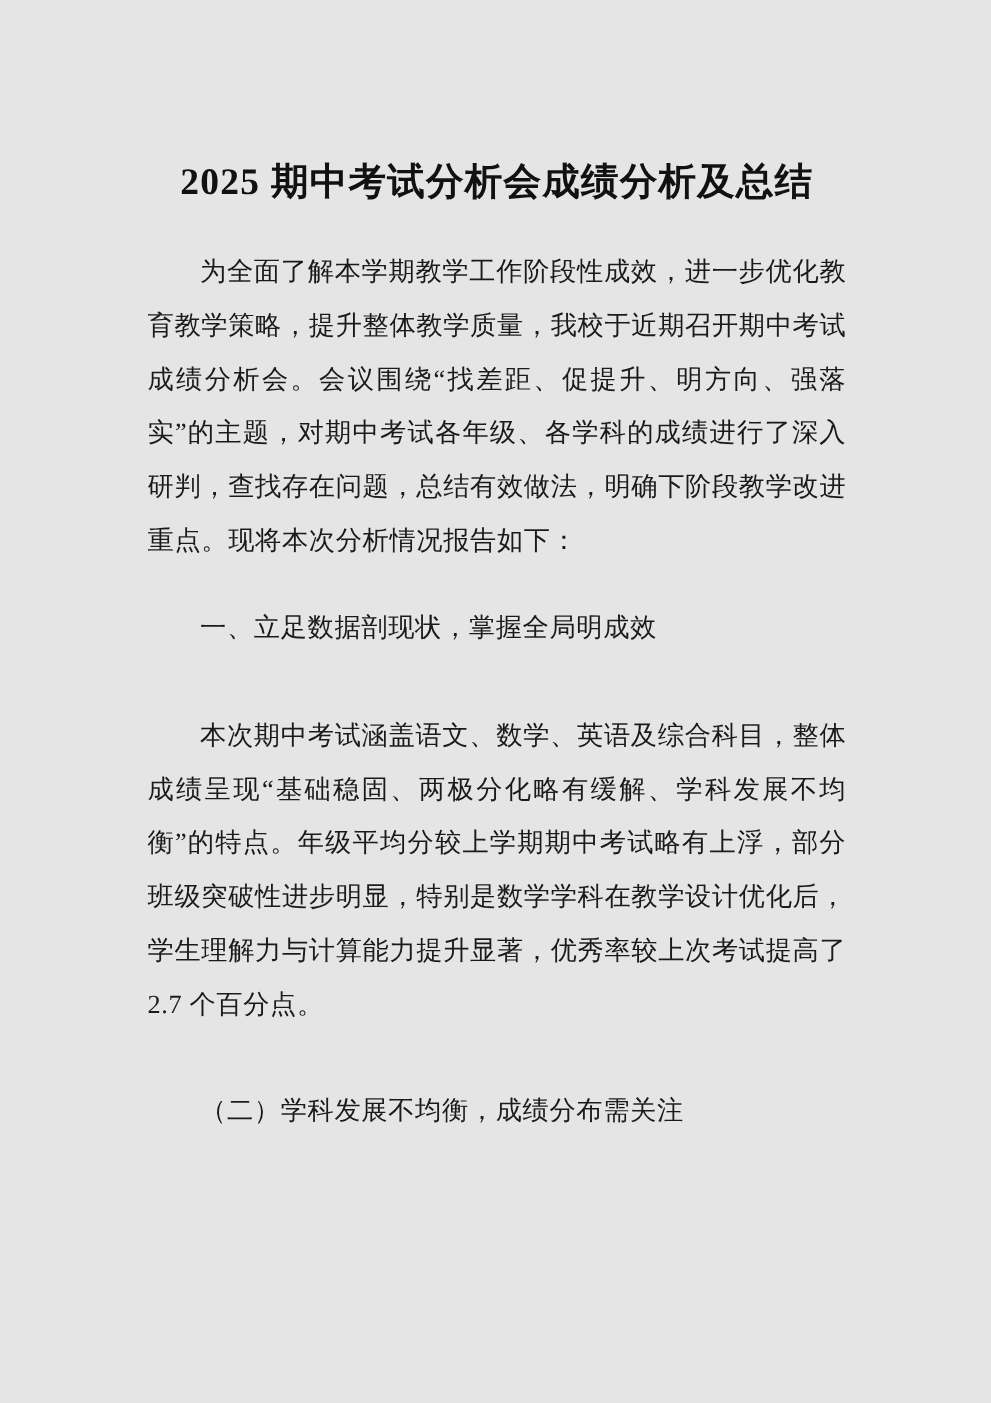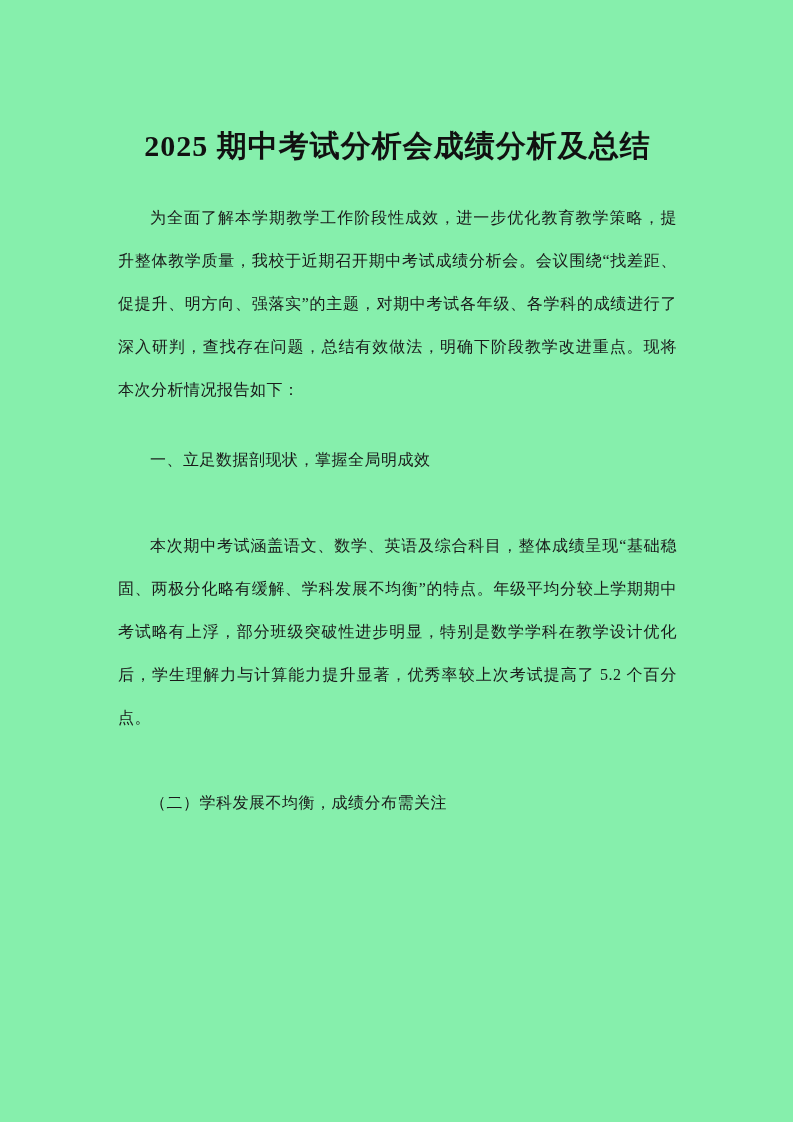--- a/index.html
+++ b/index.html
@@ -12,7 +12,7 @@
     width: 793px;
     height: 1122px;
     margin: 0 auto;
-    background: #86efac;
+    background: #e5e5e5;
     box-sizing: border-box;
     padding: 122px 116px 0 118px;
     color: #1a1a1a;

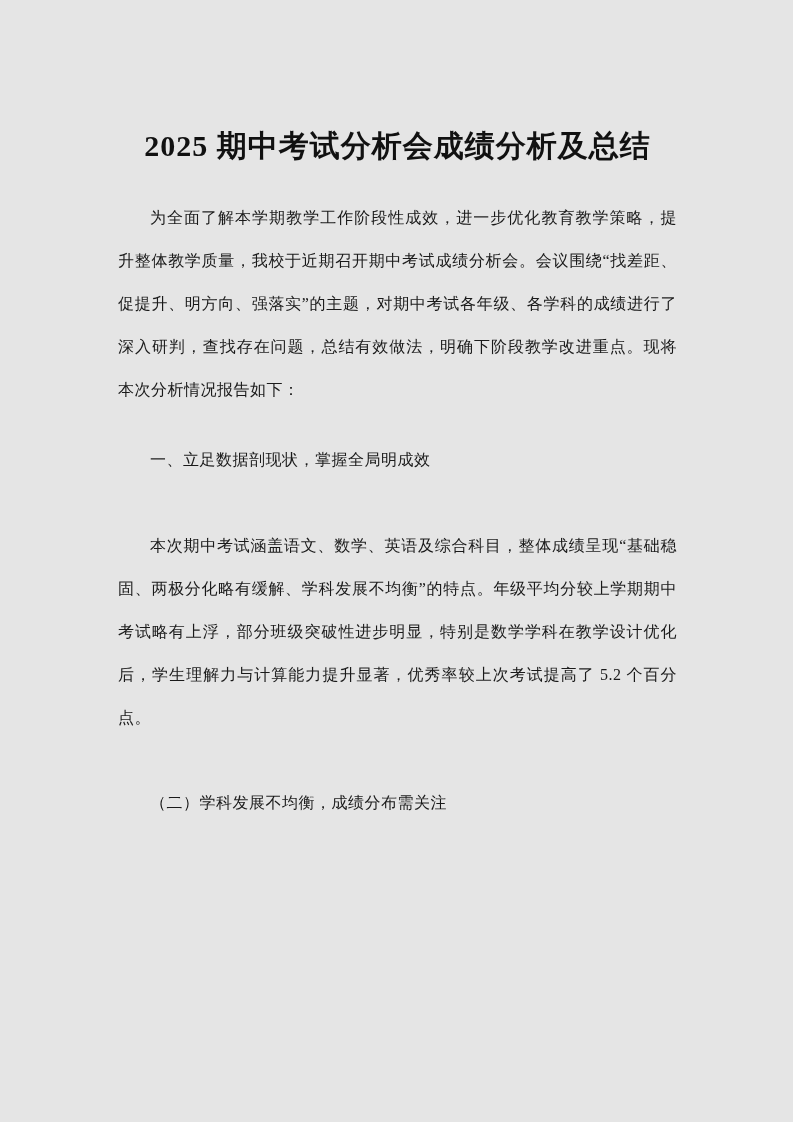--- a/index.html
+++ b/index.html
@@ -30,7 +30,7 @@
   }
   .body-text {
     margin: 0;
-    font-size: 16px;
+    font-size: 21px;
     font-weight: 400;
     line-height: 43px;
     letter-spacing: 0.5px;

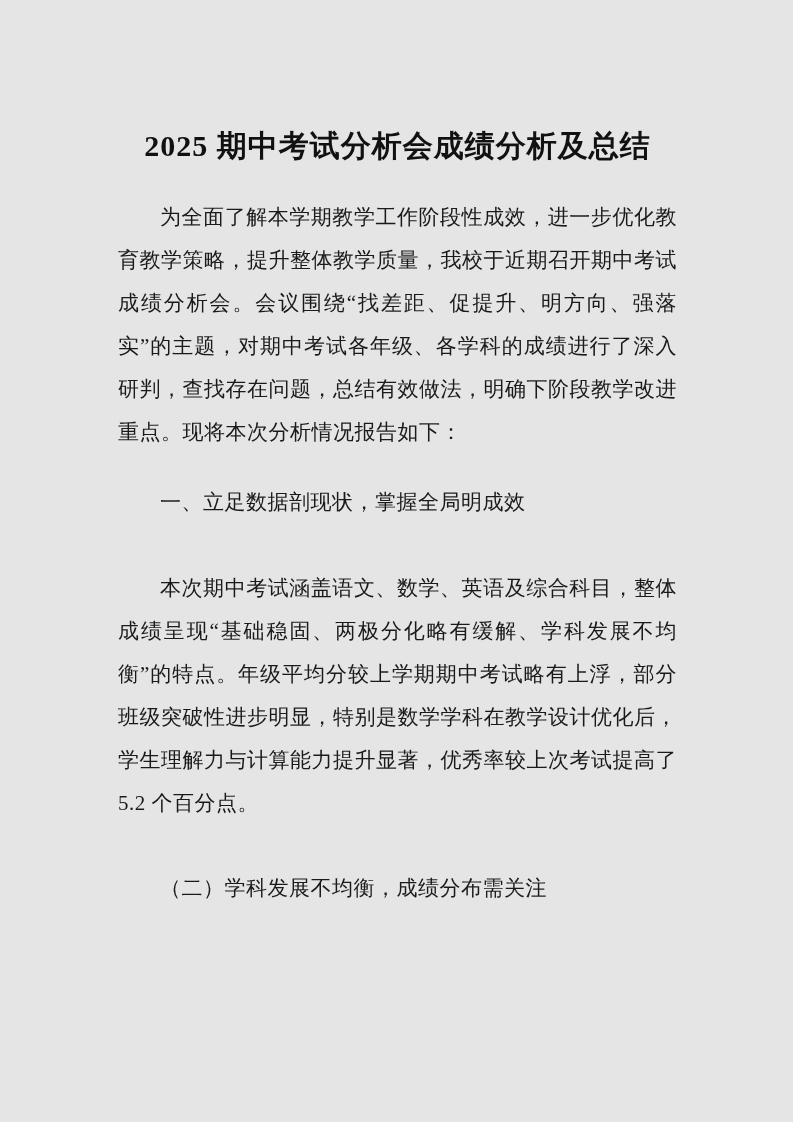--- a/index.html
+++ b/index.html
@@ -55,7 +55,7 @@
   <h2 class="body-text heading-level1">一、立足数据剖现状，掌握全局明成效</h2>
 
 
-  <p class="body-text para-second">本次期中考试涵盖语文、数学、英语及综合科目，整体成绩呈现“基础稳固、两极分化略有缓解、学科发展不均衡”的特点。年级平均分较上学期期中考试略有上浮，部分班级突破性进步明显，特别是数学学科在教学设计优化后，学生理解力与计算能力提升显著，优秀率较上次考试提高了 5.2 个百分点。</p>
+  <p class="body-text para-second">本次期中考试涵盖语文、数学、英语及综合科目，整体成绩呈现“基础稳固、两极分化略有缓解、学科发展不均衡”的特点。年级平均分较上学期期中考试略有上浮，部分班级突破性进步明显，特别是数学学科在教学设计优化后，学生理解力与计算能力提升显著，优秀率较上次考试提高了 2.7 个百分点。</p>
 
   <h3 class="body-text heading-level2b">（二）学科发展不均衡，成绩分布需关注</h3>
 </div>

